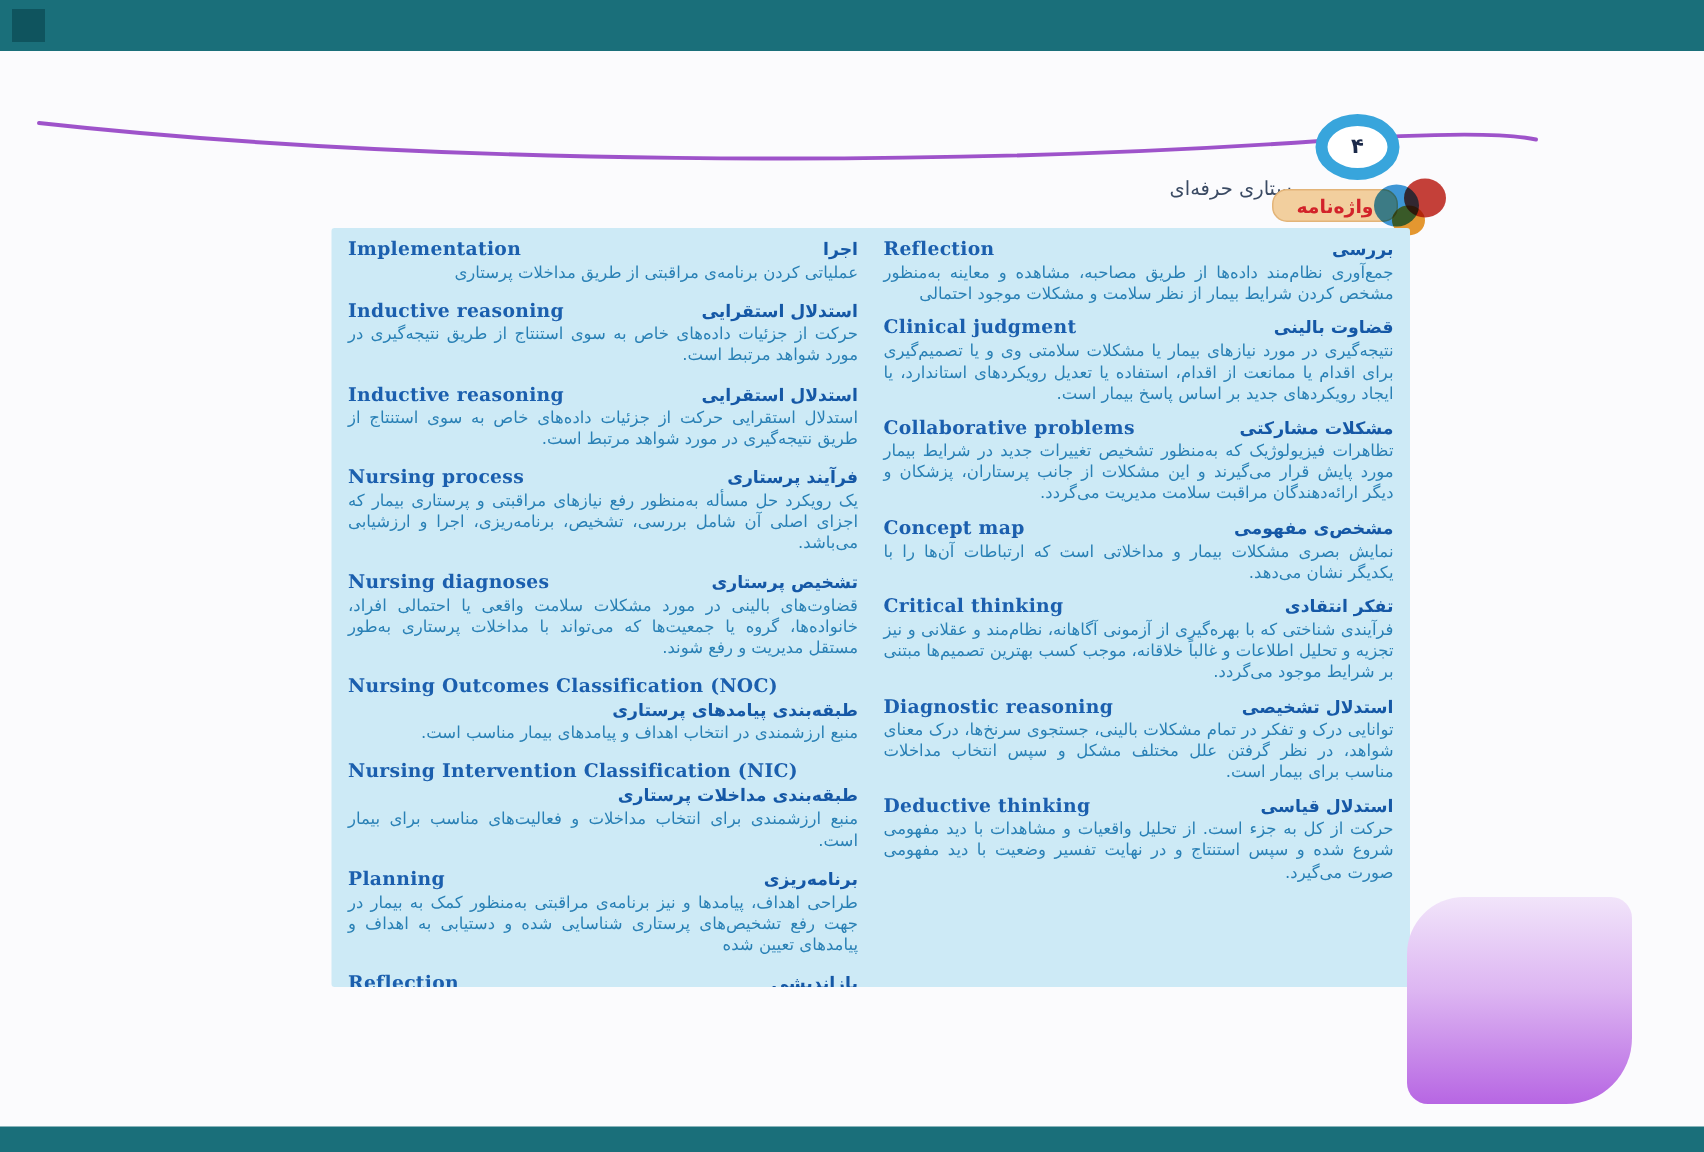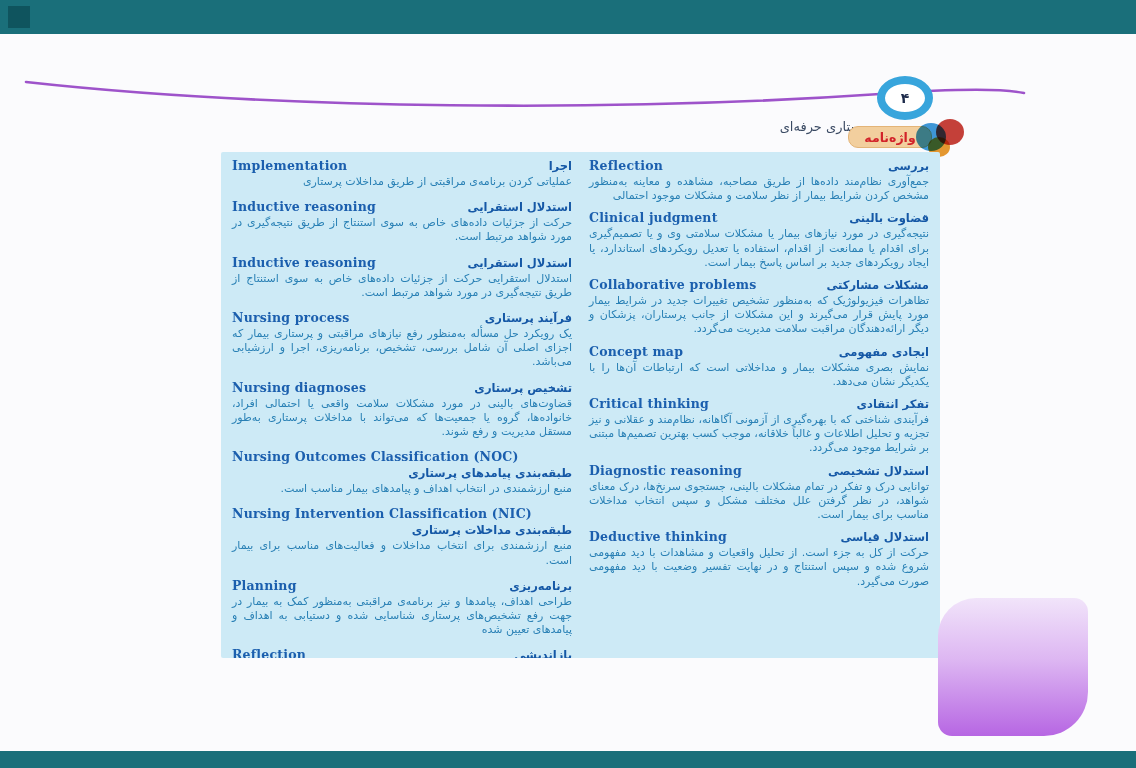--- a/index.html
+++ b/index.html
@@ -194,7 +194,7 @@
       <div class="entry">
         <div class="entry-head">
           <span class="term-en">Concept map</span>
-          <span class="term-fa">ایجاد‌ی مفهومی</span>
+          <span class="term-fa">مشخص‌ی مفهومی</span>
         </div>
         <p class="term-def">نمایش بصری مشکلات بیمار و مداخلاتی است که ارتباطات آن‌ها را با یکدیگر نشان می‌دهد.</p>
       </div>

